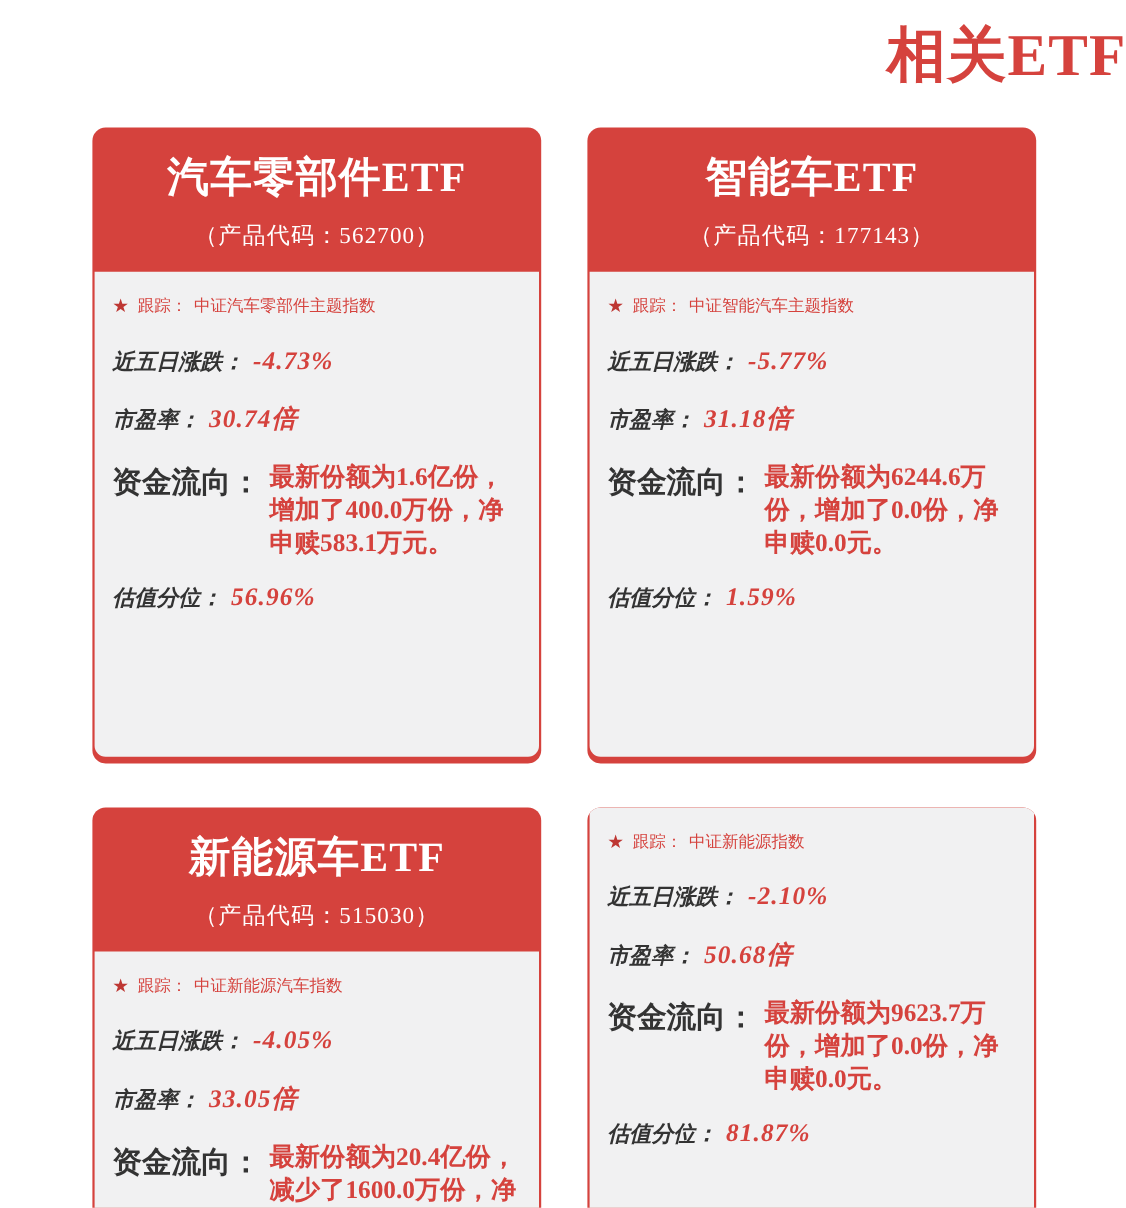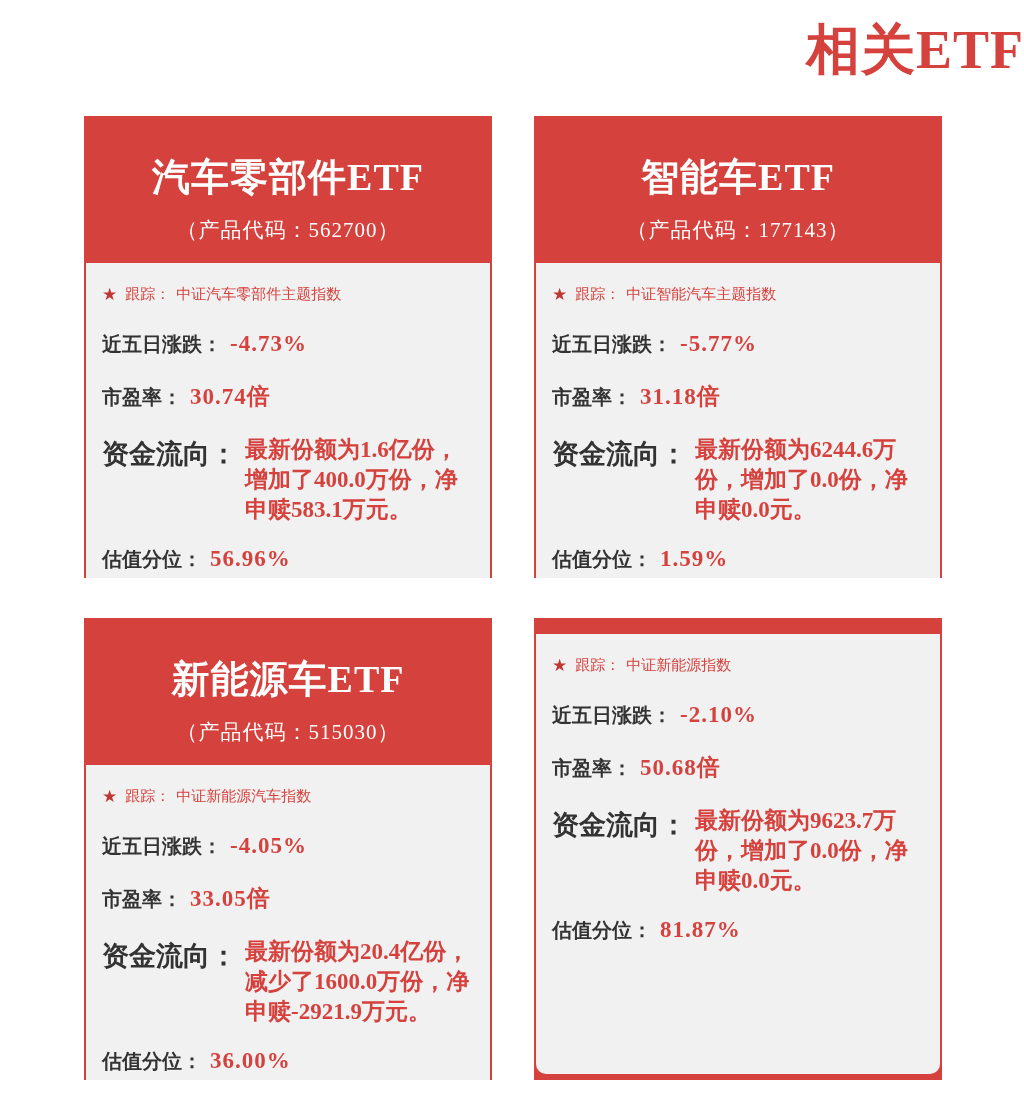--- a/index.html
+++ b/index.html
@@ -35,9 +35,9 @@
   }
   .card {
     background: var(--red);
-    border-radius: 0;
-    height: 462px;
-    padding: 16px 2px 6px 2px;
+    border-radius: 12px;
+    height: 578px;
+    padding: 0 2px 6px 2px;
     display: flex;
     flex-direction: column;
     overflow: hidden;

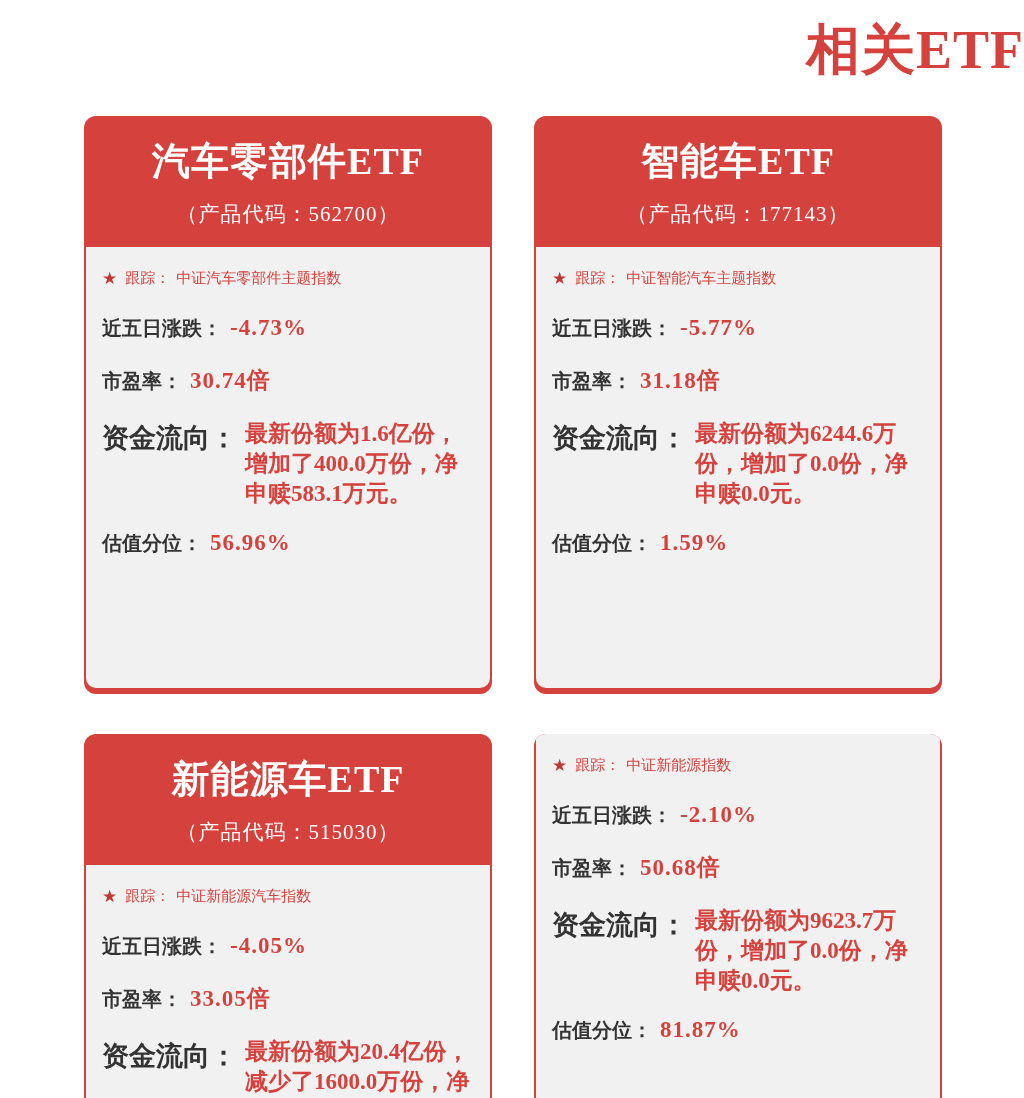--- a/index.html
+++ b/index.html
@@ -90,6 +90,7 @@
     font-weight: bold;
     color: var(--label-color);
     line-height: 1.2;
+    font-style: italic;
   }
   .stat-value {
     color: var(--red);

